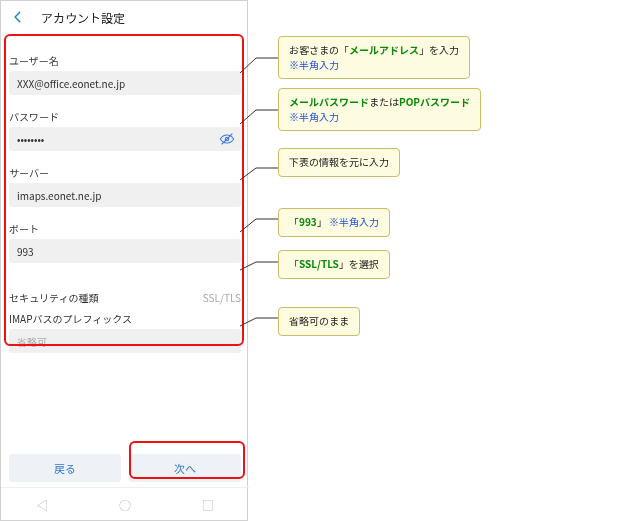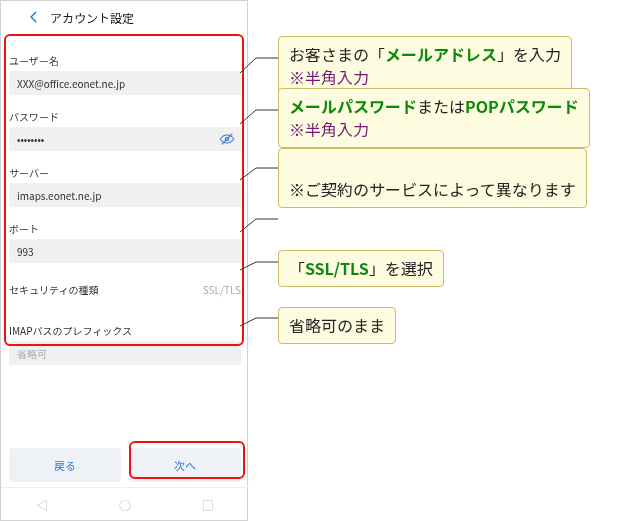--- a/index.html
+++ b/index.html
@@ -32,8 +32,7 @@
     display: flex;
     align-items: center;
     padding: 0 10px;
-    gap: 9px;
-    margin-left: 16px;
+    gap: 16px;
   }
   .topbar .back {
     color: #1c7ed6;

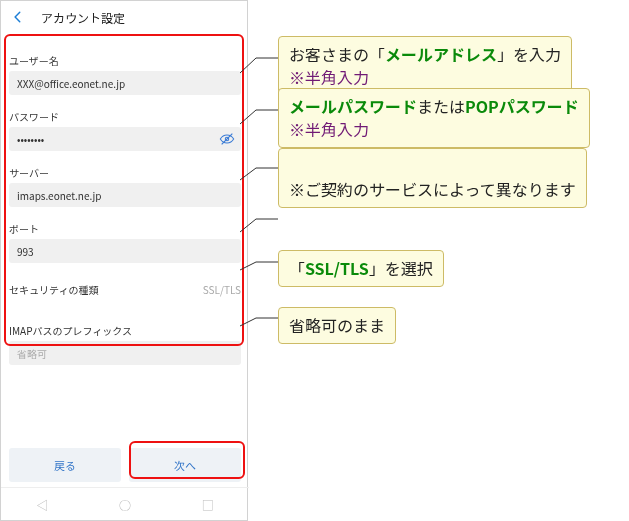--- a/index.html
+++ b/index.html
@@ -160,7 +160,7 @@
     border: 1px solid #cdbb66;
     border-radius: 4px;
     padding: 6px 10px;
-    font-size: 16px;
+    font-size: 10px;
     color: #222;
     line-height: 1.45;
     white-space: nowrap;

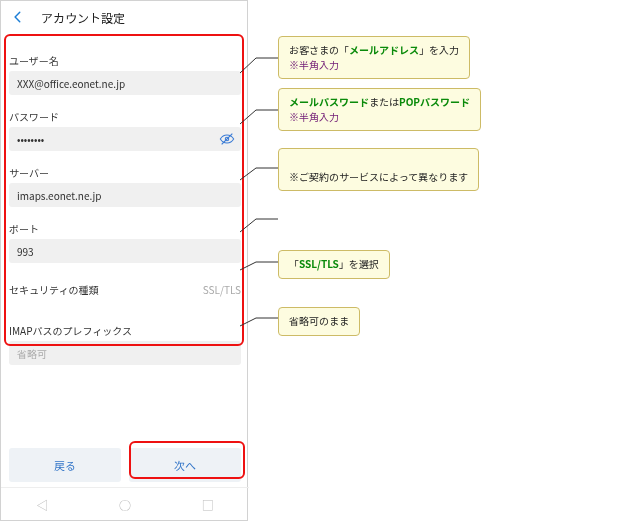--- a/index.html
+++ b/index.html
@@ -166,7 +166,7 @@
     white-space: nowrap;
   }
   .callout .green { color: #0a8a0a; font-weight: bold; }
-  .callout .red { color: #701a75; }
+  .callout .red { color: #1d4ed8; }
   .callout .bold { font-weight: bold; }
 
   

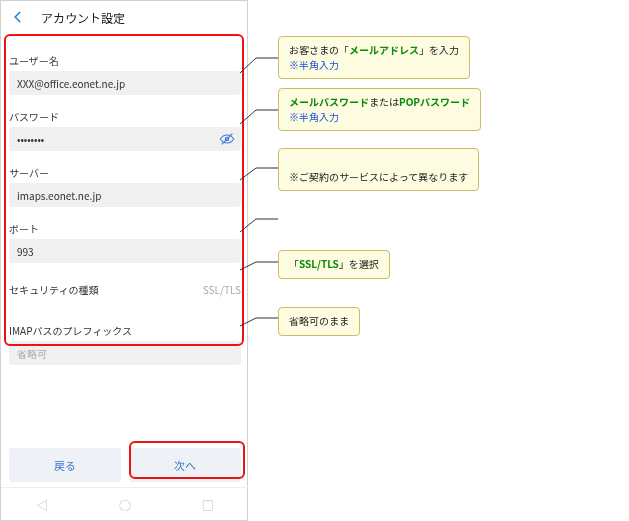--- a/index.html
+++ b/index.html
@@ -274,7 +274,7 @@
   </div>
 
   <div class="callout" style="left:278px; top:148px">
-    <br>
+    <span>下表の情報を元に入力</span><br>
     <span>※ご契約のサービスによって異なります</span>
   </div>
 

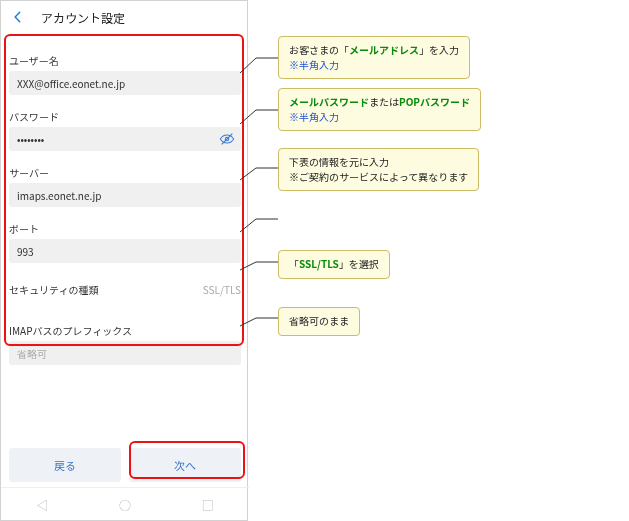--- a/index.html
+++ b/index.html
@@ -275,7 +275,6 @@
 
   <div class="callout" style="left:278px; top:148px">
     <span>下表の情報を元に入力</span><br>
-    <span>※ご契約のサービスによって異なります</span>
   </div>
 
 

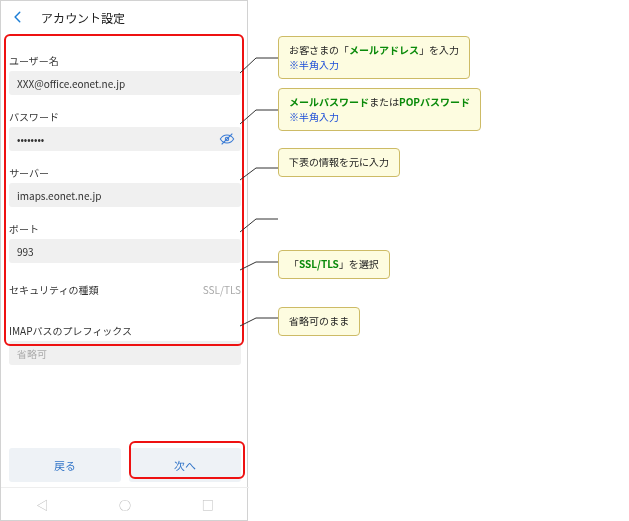--- a/index.html
+++ b/index.html
@@ -277,6 +277,9 @@
     <span>下表の情報を元に入力</span><br>
   </div>
 
+  <div class="callout" style="left:278px; top:208px">
+    <span>「</span><span class="green bold">993</span><span>」</span> <span class="red">※半角入力</span>
+  </div>
 
   <div class="callout" style="left:278px; top:307px">
     <span>省略可のまま</span>

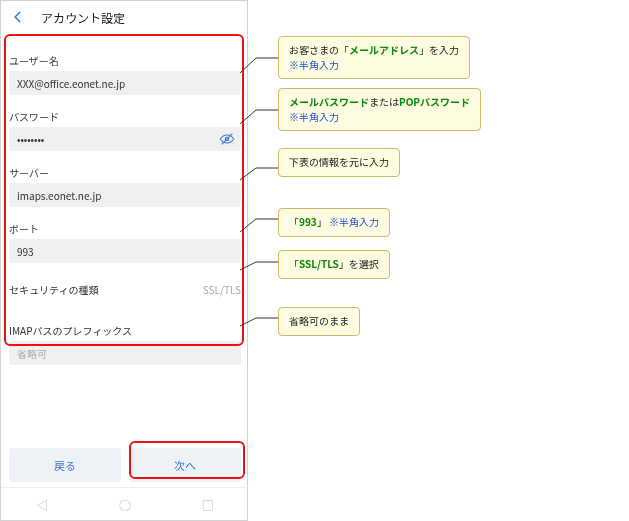--- a/index.html
+++ b/index.html
@@ -103,7 +103,7 @@
     justify-content: space-between;
     align-items: center;
     height: 28px;
-    margin-top: 12px;
+    margin-top: 20px;
     gap: 32px;
   }
   .row-inline .lbl2 {

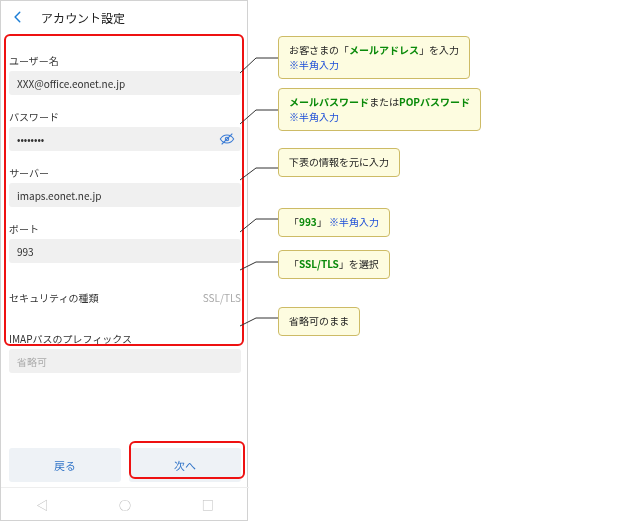--- a/index.html
+++ b/index.html
@@ -226,7 +226,7 @@
         <span class="val">SSL/TLS</span>
       </div>
 
-      <div class="lbl" style="margin-top:20px">IMAPパスのプレフィックス</div>
+      <div class="lbl" style="margin-top:0">IMAPパスのプレフィックス</div>
       <div class="field">
         <span class="ph">省略可</span>
       </div>

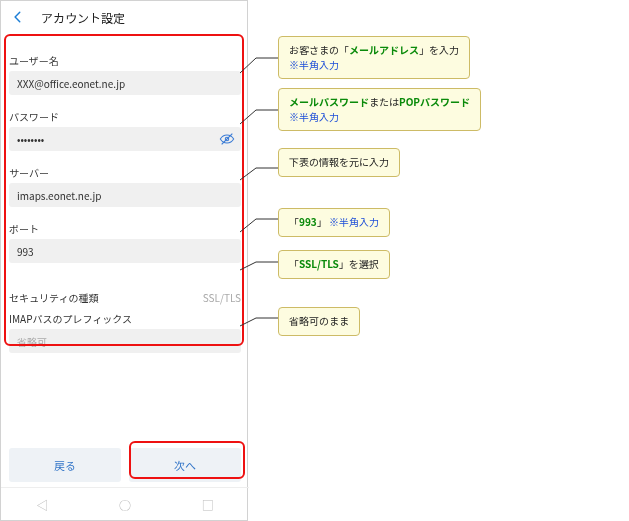--- a/index.html
+++ b/index.html
@@ -127,7 +127,7 @@
   }
   .btn {
     flex: 1;
-    height: 34px;
+    height: 28px;
     background: #eef2f6;
     color: #3476c8;
     font-size: 11px;

